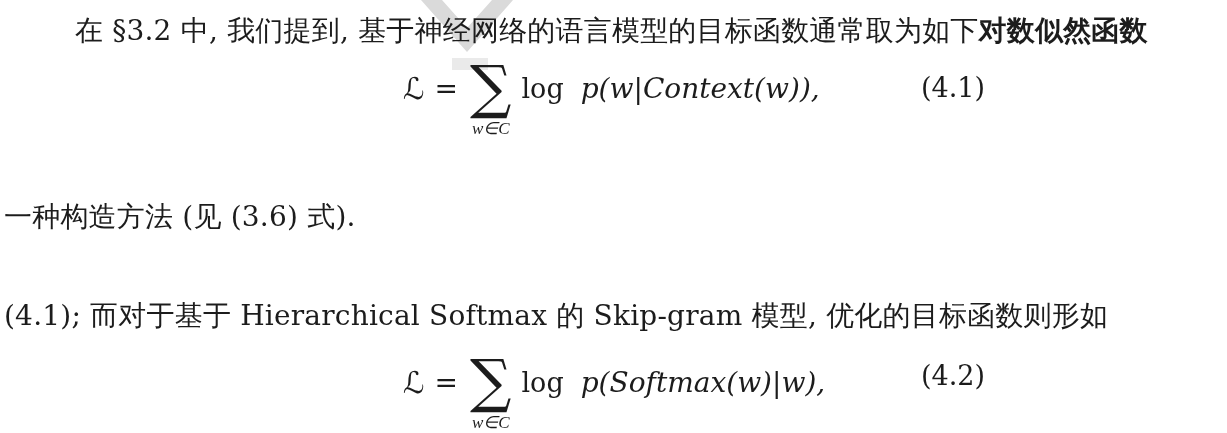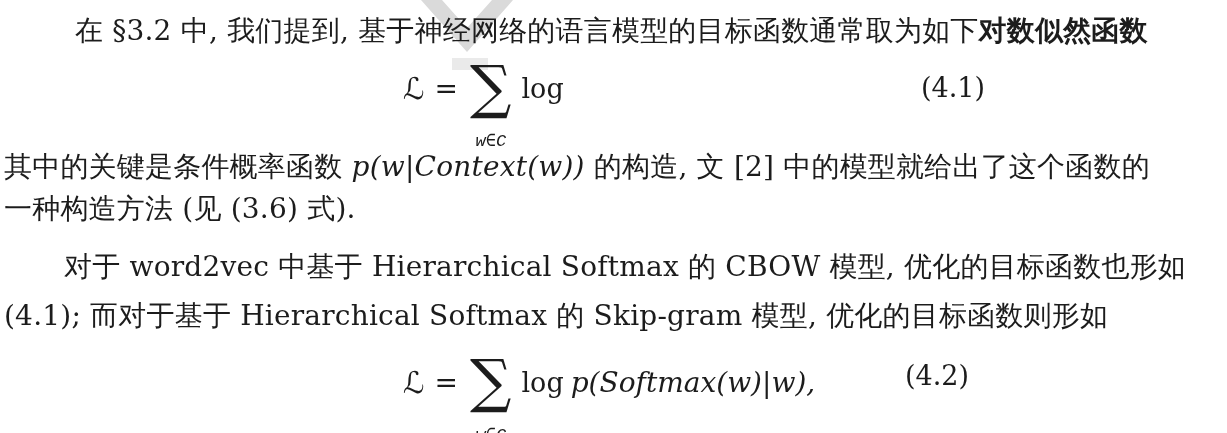--- a/index.html
+++ b/index.html
@@ -42,7 +42,7 @@
     font-size:17px;font-style:italic;margin-top:16px;
     font-family:Liberation Mono, monospace;
   }
-  .mop{font-style:normal;margin-right:7px;font-size:27px;}
+  .mop{font-style:normal;margin-right:17px;font-size:27px;}
   .expr{font-style:italic;font-size:28px;}
   .eq-label{
     position:absolute;z-index:1;font-size:27px;font-style:normal;margin-left:8px;

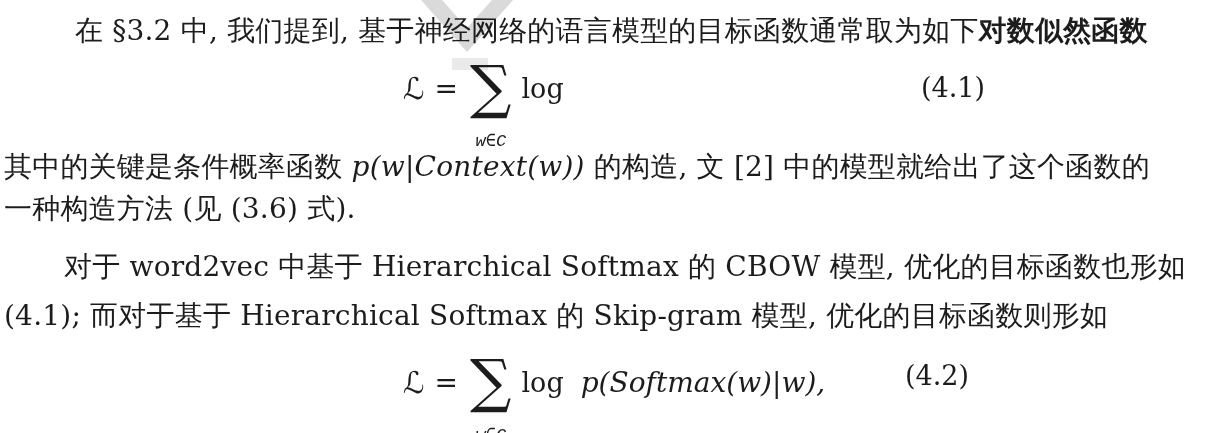--- a/index.html
+++ b/index.html
@@ -70,6 +70,7 @@
       <span class="under">w∈C</span>
     </span>
     <span class="mop">log</span>
+    <span class="expr">p(w|Context(w)),</span>
   </div>
   <div class="eq-label" style="right:4px; top:72px;">(4.1)</div>
 

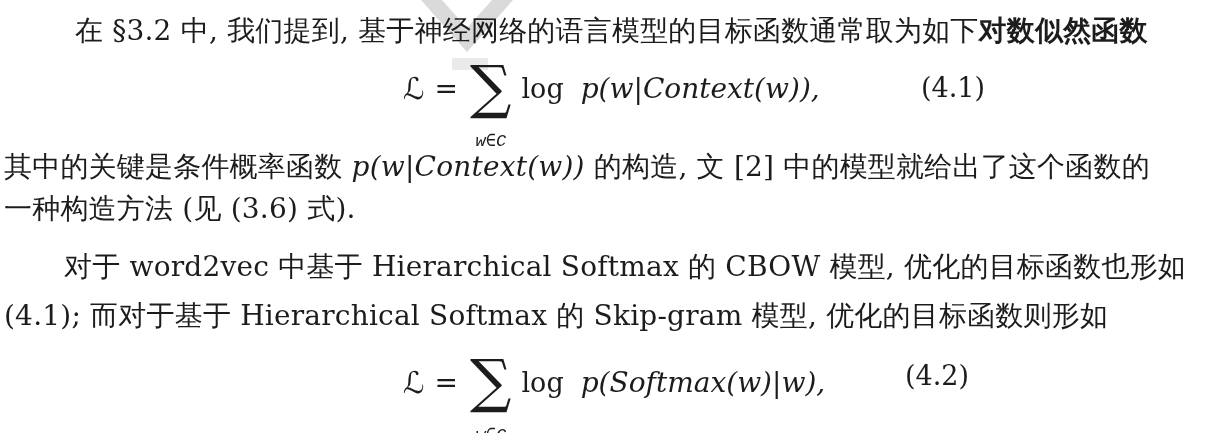--- a/index.html
+++ b/index.html
@@ -39,8 +39,8 @@
   }
   .under{
     position:absolute;top:100%;left:50%;transform:translateX(-50%);
-    font-size:17px;font-style:italic;margin-top:16px;
-    font-family:Liberation Mono, monospace;
+    font-size:17px;font-style:italic;margin-top:4px;
+    font-family:Liberation Serif, serif;
   }
   .mop{font-style:normal;margin-right:17px;font-size:27px;}
   .expr{font-style:italic;font-size:28px;}

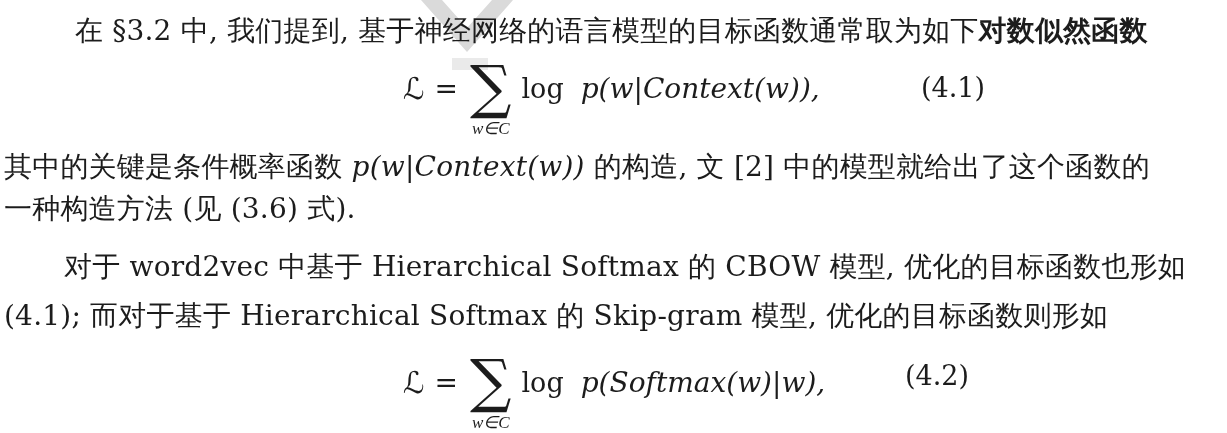--- a/index.html
+++ b/index.html
@@ -74,9 +74,6 @@
   </div>
   <div class="eq-label" style="right:4px; top:72px;">(4.1)</div>
 
-  <div class="line" style="left:4px; top:151px;">
-    <span>其中的关键是条件概率函数 </span><span class="mi">p(w|Context(w))</span><span> 的构造, 文 </span><a href="#" class="cite">[2]</a><span> 中的模型就给出了这个函数的</span>
-  </div>
 
   <div class="line" style="left:4px; top:193px;text-align:center;">
     <span>一种构造方法 (见 (3.6) 式).</span>

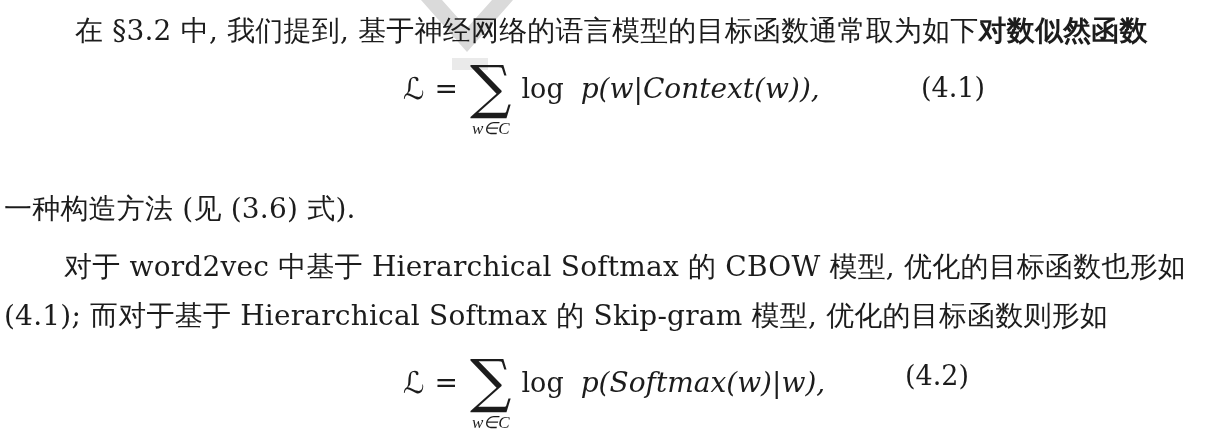--- a/index.html
+++ b/index.html
@@ -75,7 +75,7 @@
   <div class="eq-label" style="right:4px; top:72px;">(4.1)</div>
 
 
-  <div class="line" style="left:4px; top:193px;text-align:center;">
+  <div class="line" style="left:4px; top:201px;text-align:center;">
     <span>一种构造方法 (见 (3.6) 式).</span>
   </div>
 

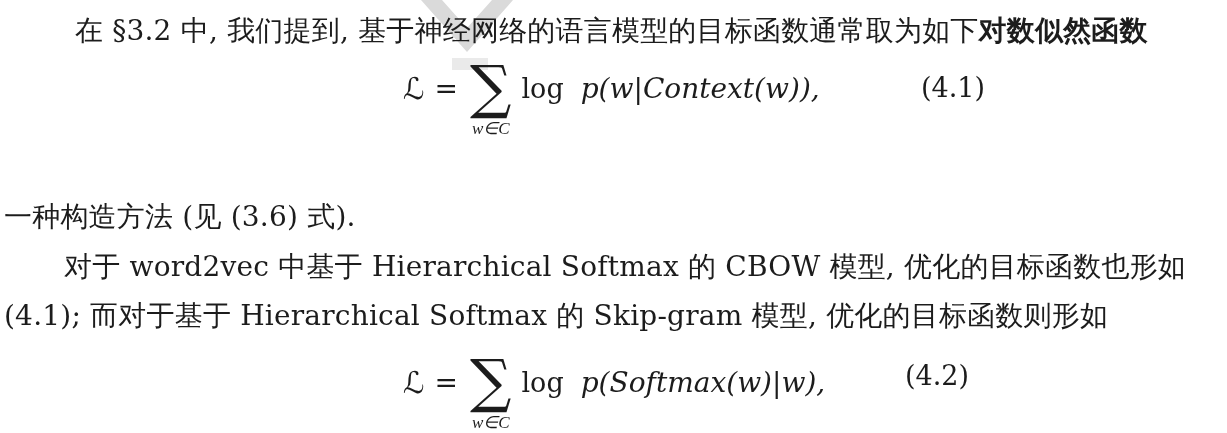--- a/index.html
+++ b/index.html
@@ -79,9 +79,6 @@
     <span>一种构造方法 (见 (3.6) 式).</span>
   </div>
 
-  <div class="line" style="left:64px; top:251px;">
-    <span>对于 word2vec 中基于 Hierarchical Softmax 的 CBOW 模型, 优化的目标函数也形如</span>
-  </div>
 
   <div class="line" style="left:4px; top:300px;text-align:center;">
     <span>(4.1); 而对于基于 Hierarchical Softmax 的 Skip-gram 模型, 优化的目标函数则形如</span>

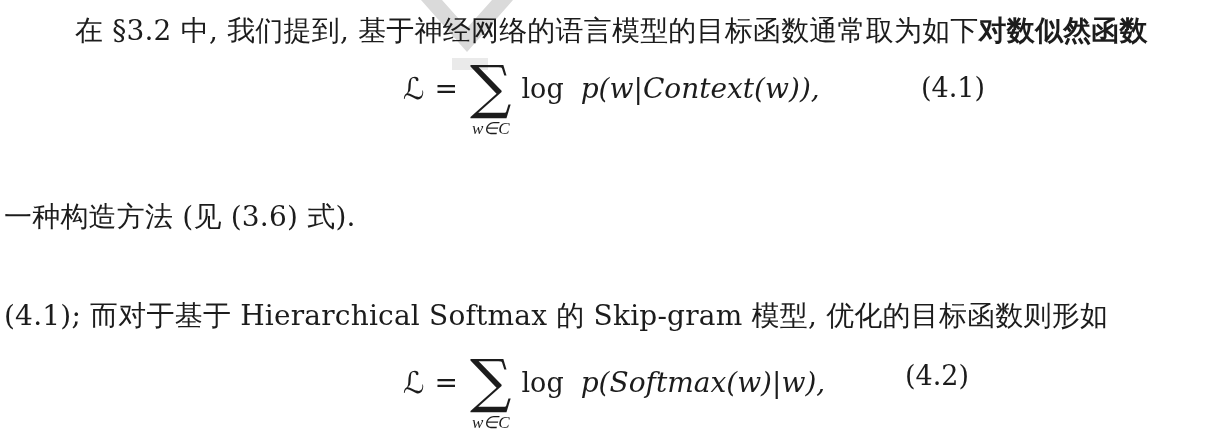--- a/index.html
+++ b/index.html
@@ -94,7 +94,7 @@
     <span class="mop">log</span>
     <span class="expr">p(Softmax(w)|w),</span>
   </div>
-  <div class="eq-label" style="right:20px; top:360px;">(4.2)</div>
+  <div class="eq-label" style="right:4px; top:360px;">(4.2)</div>
 
 </div>
 

